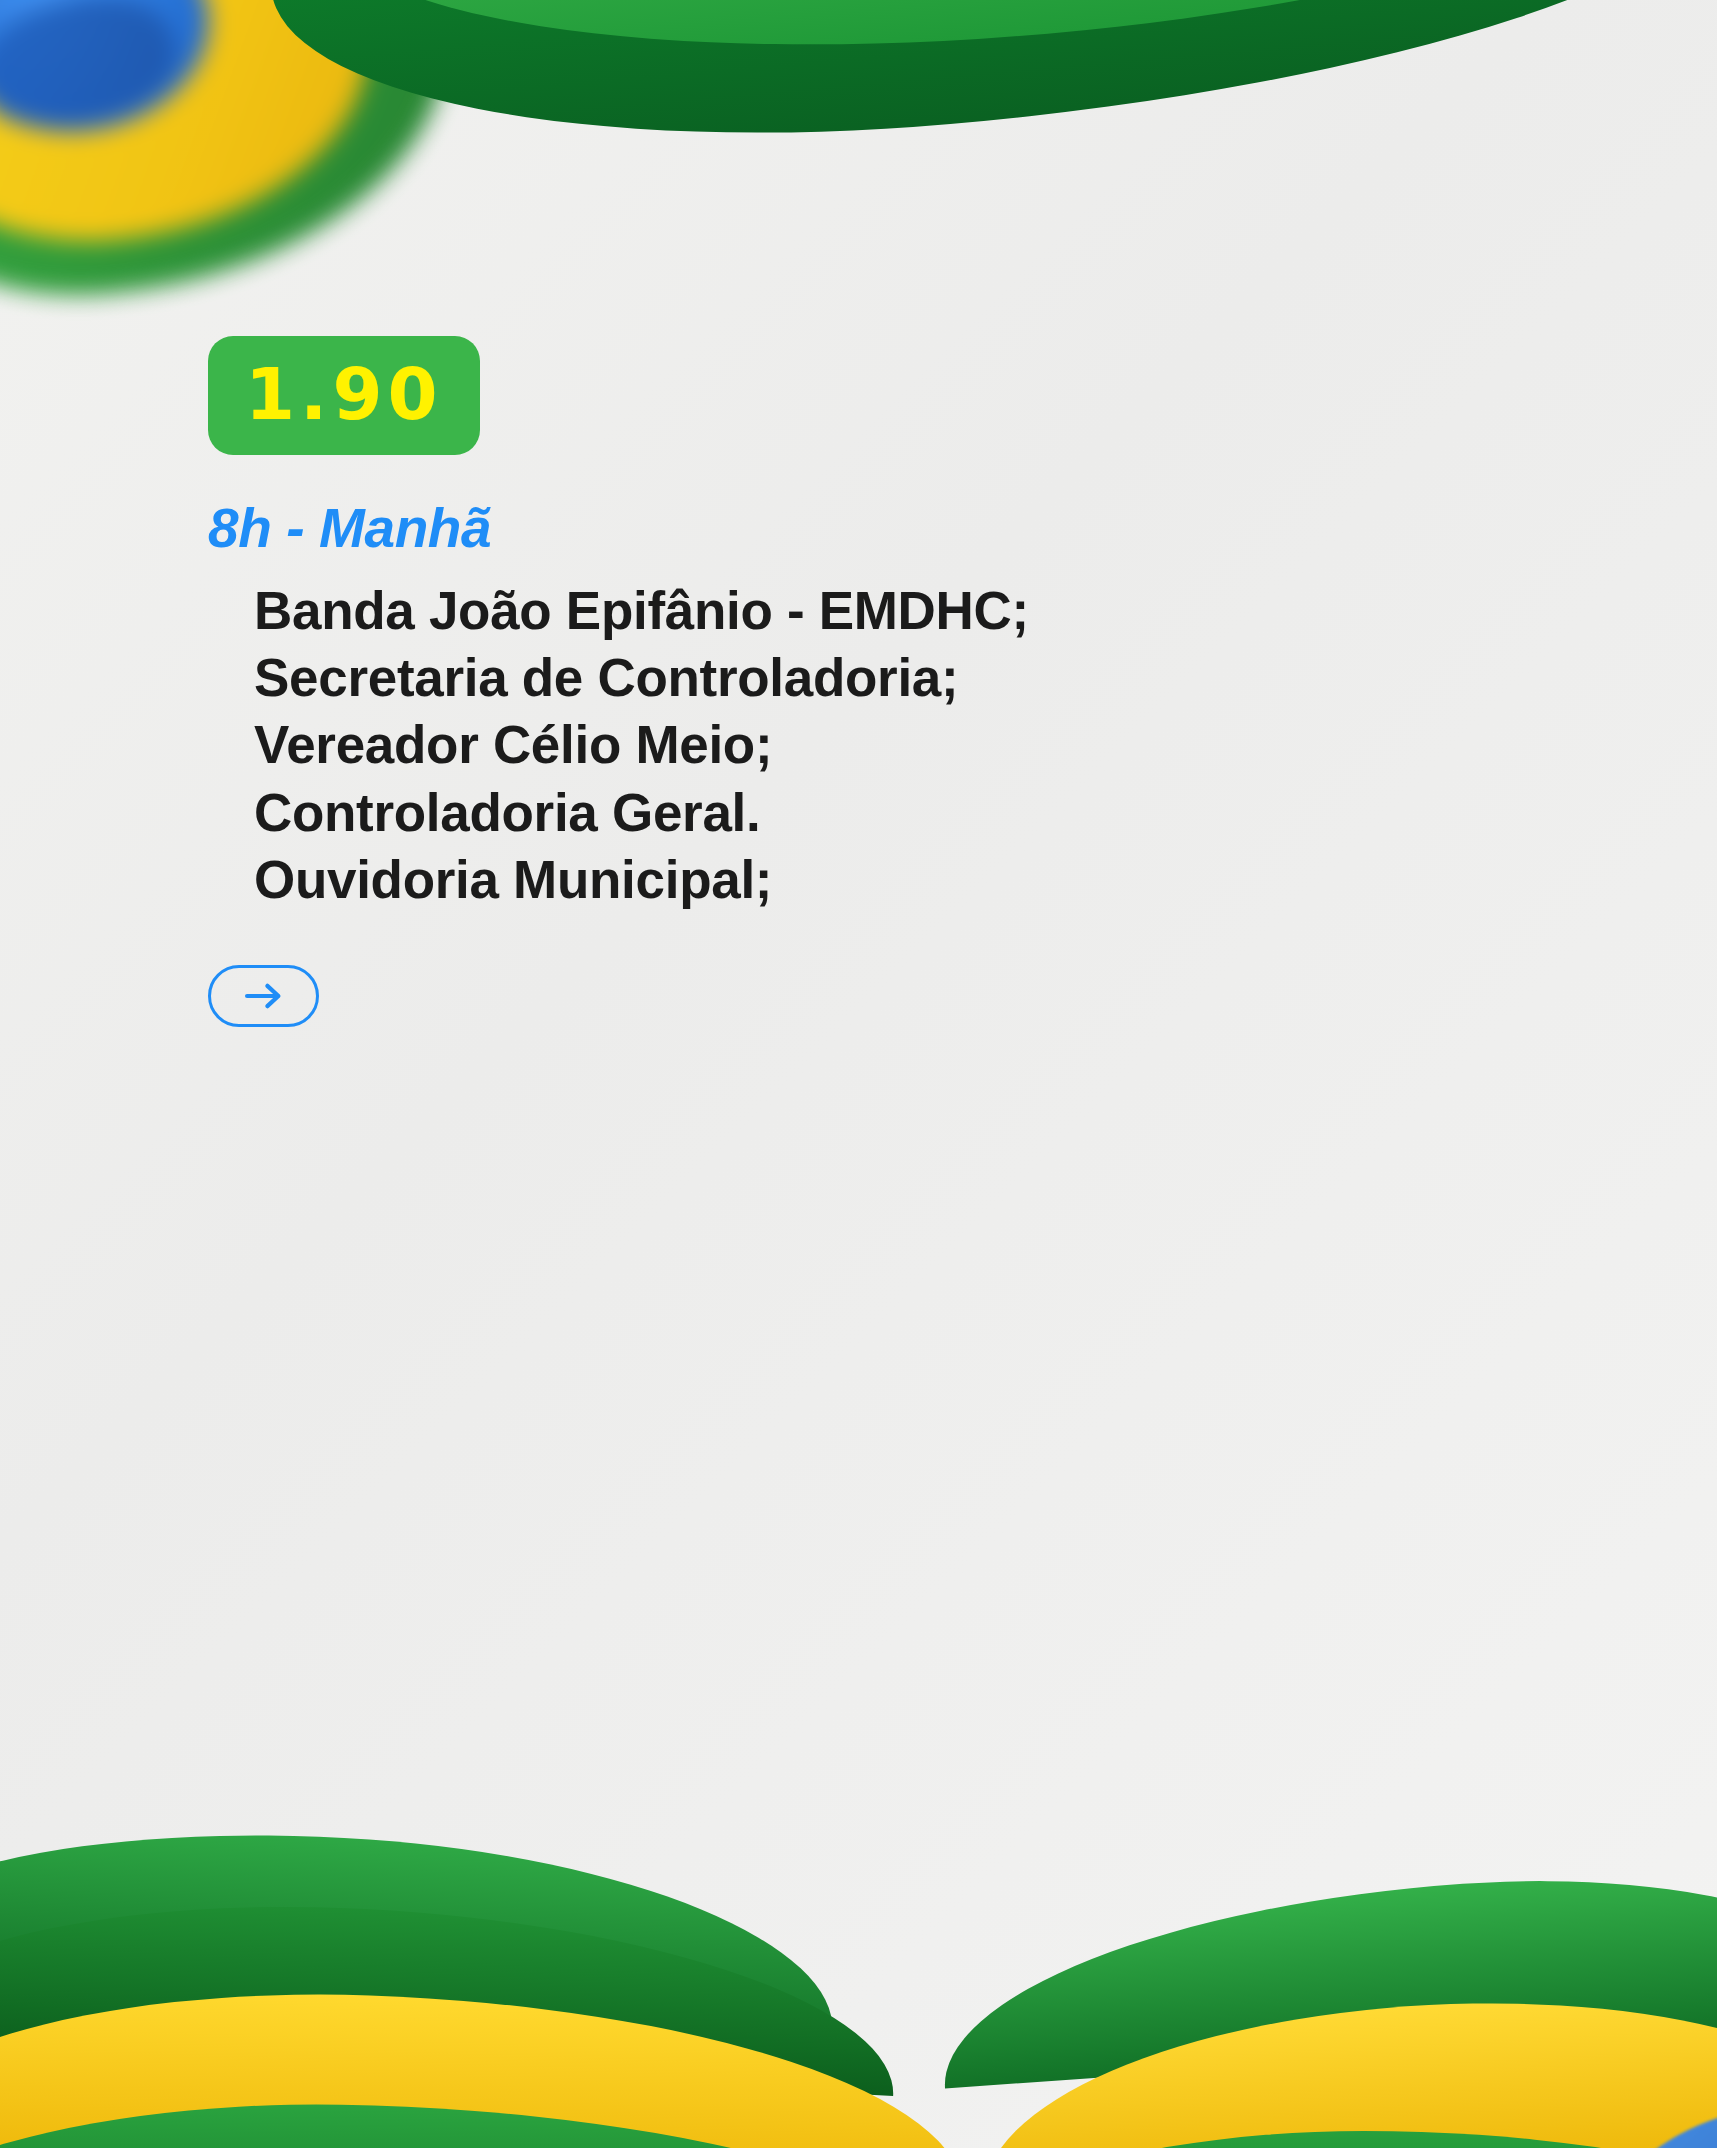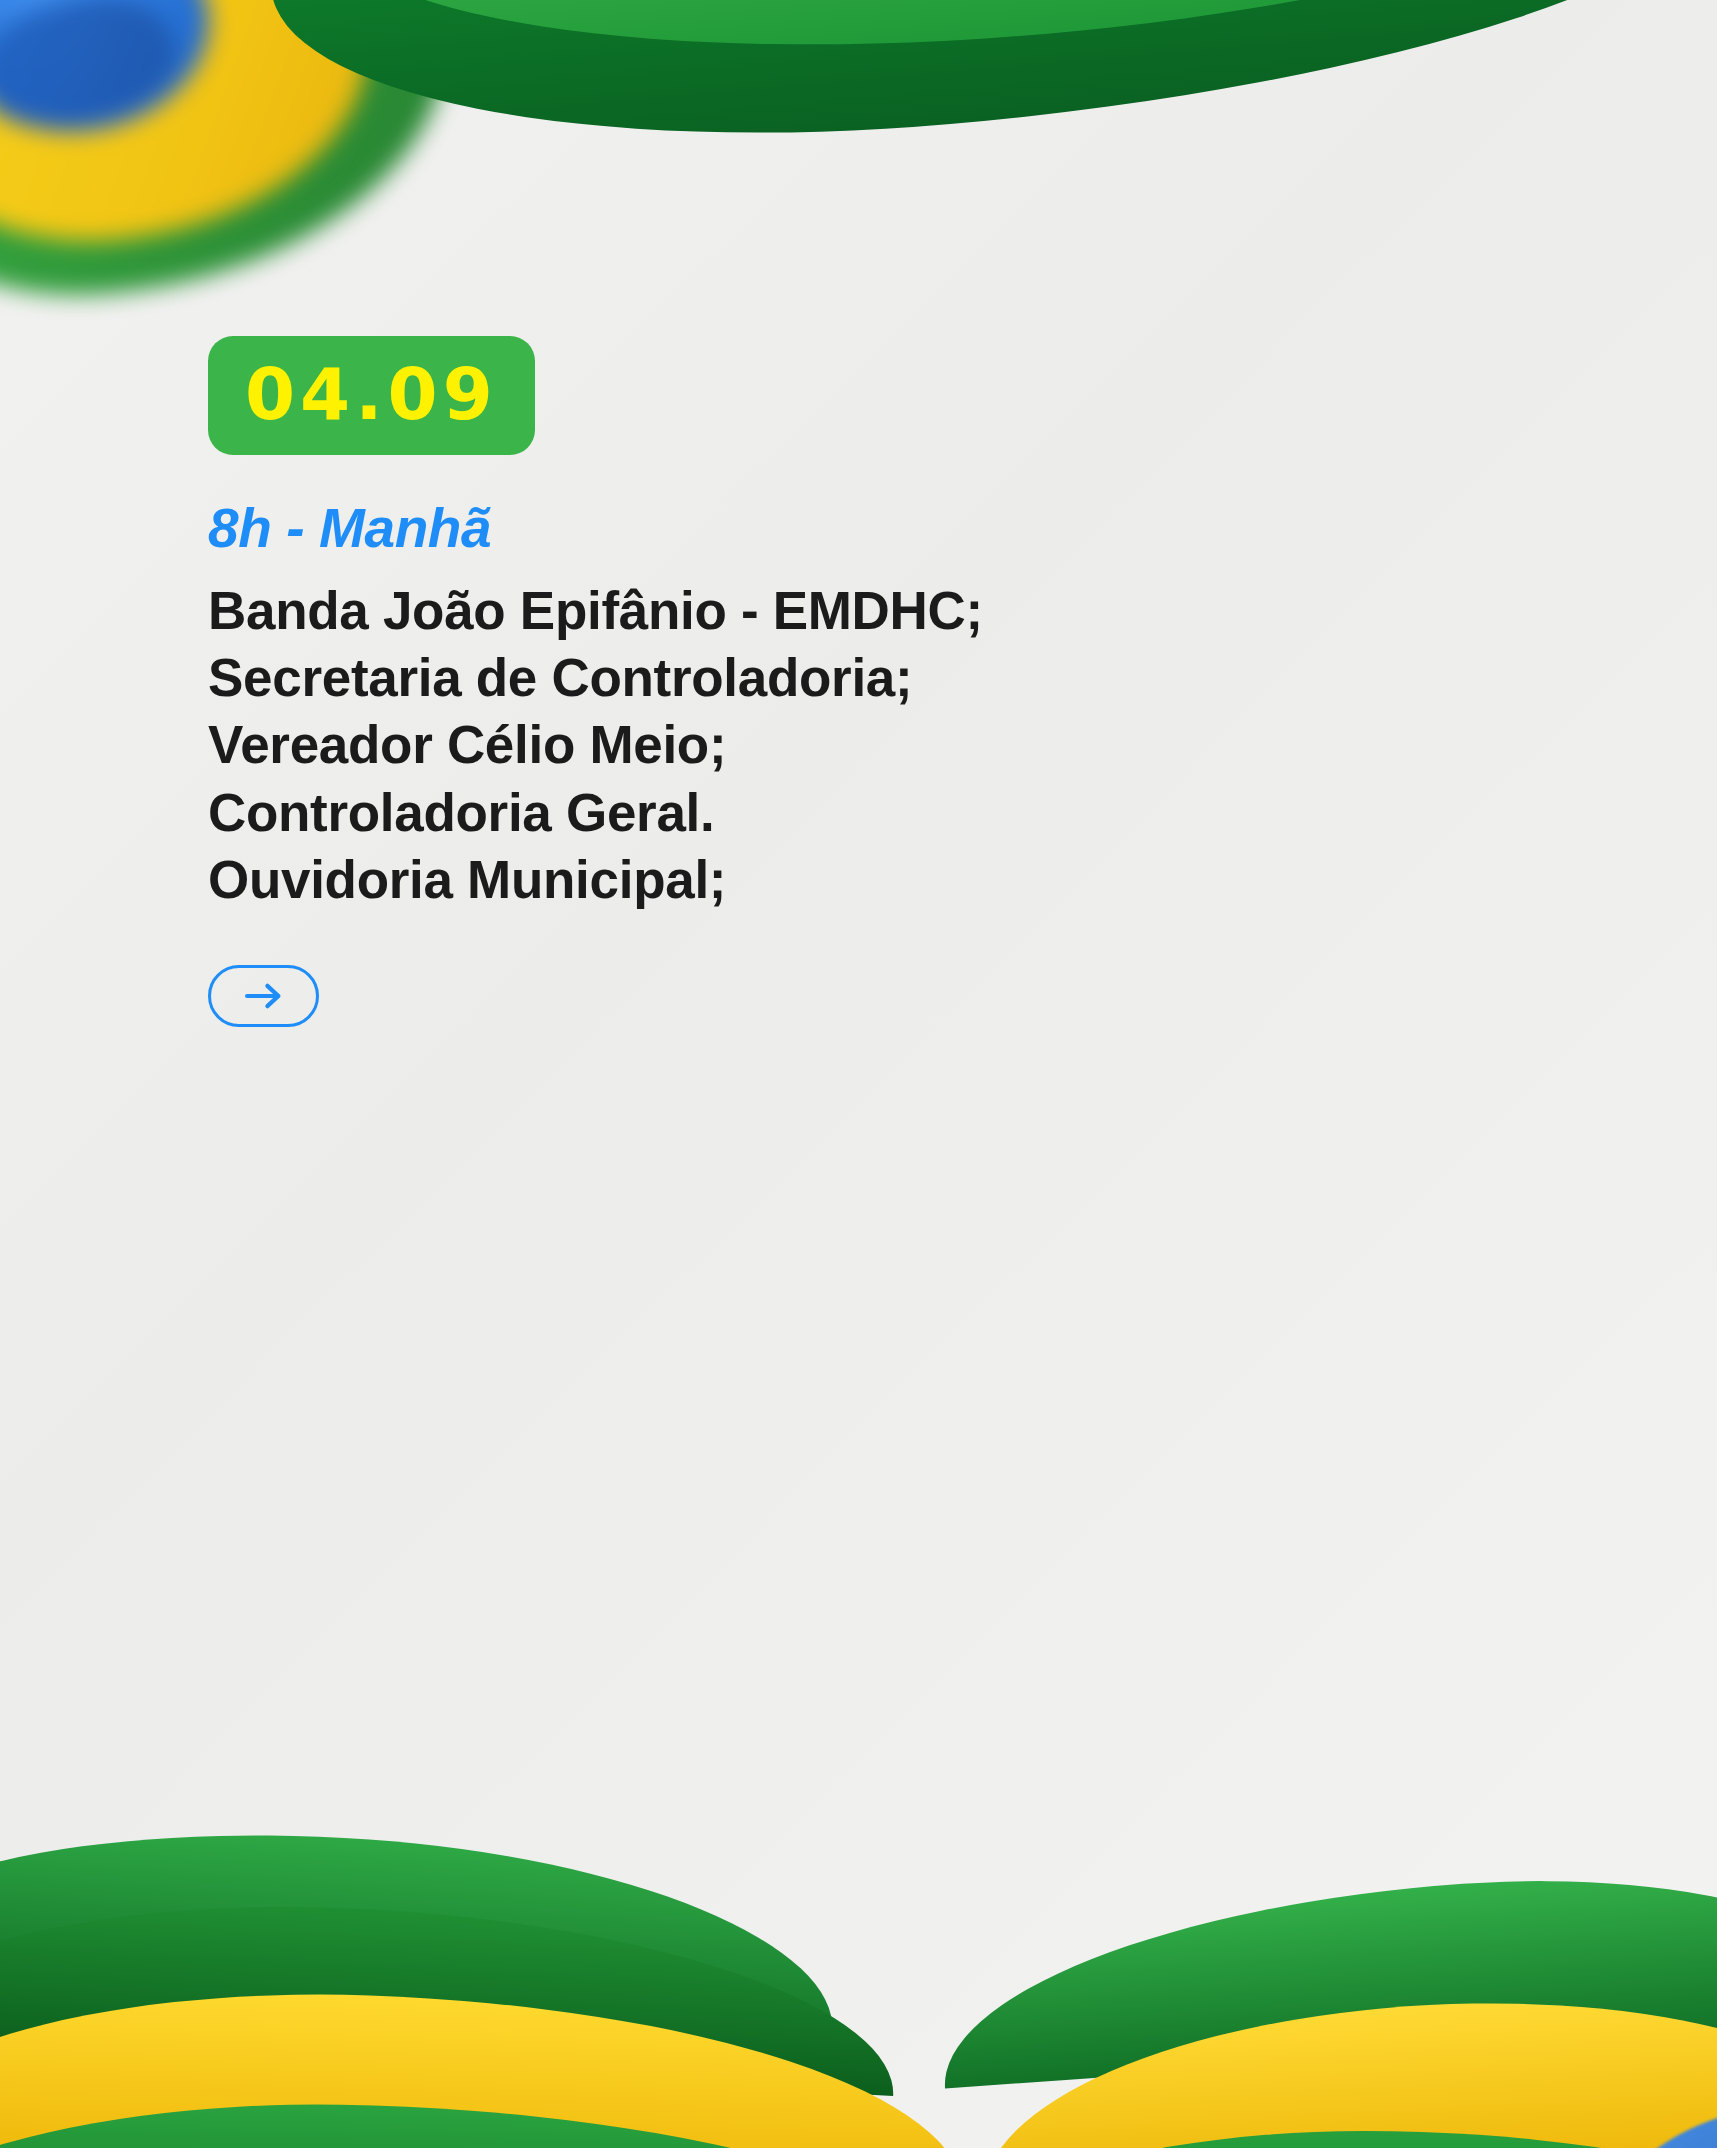--- a/index.html
+++ b/index.html
@@ -275,7 +275,7 @@
 
   <div class="content">
 
-    <div class="date-badge">04.09</div>
+    <div class="date-badge">1.90</div>
 
     
     <div class="block">

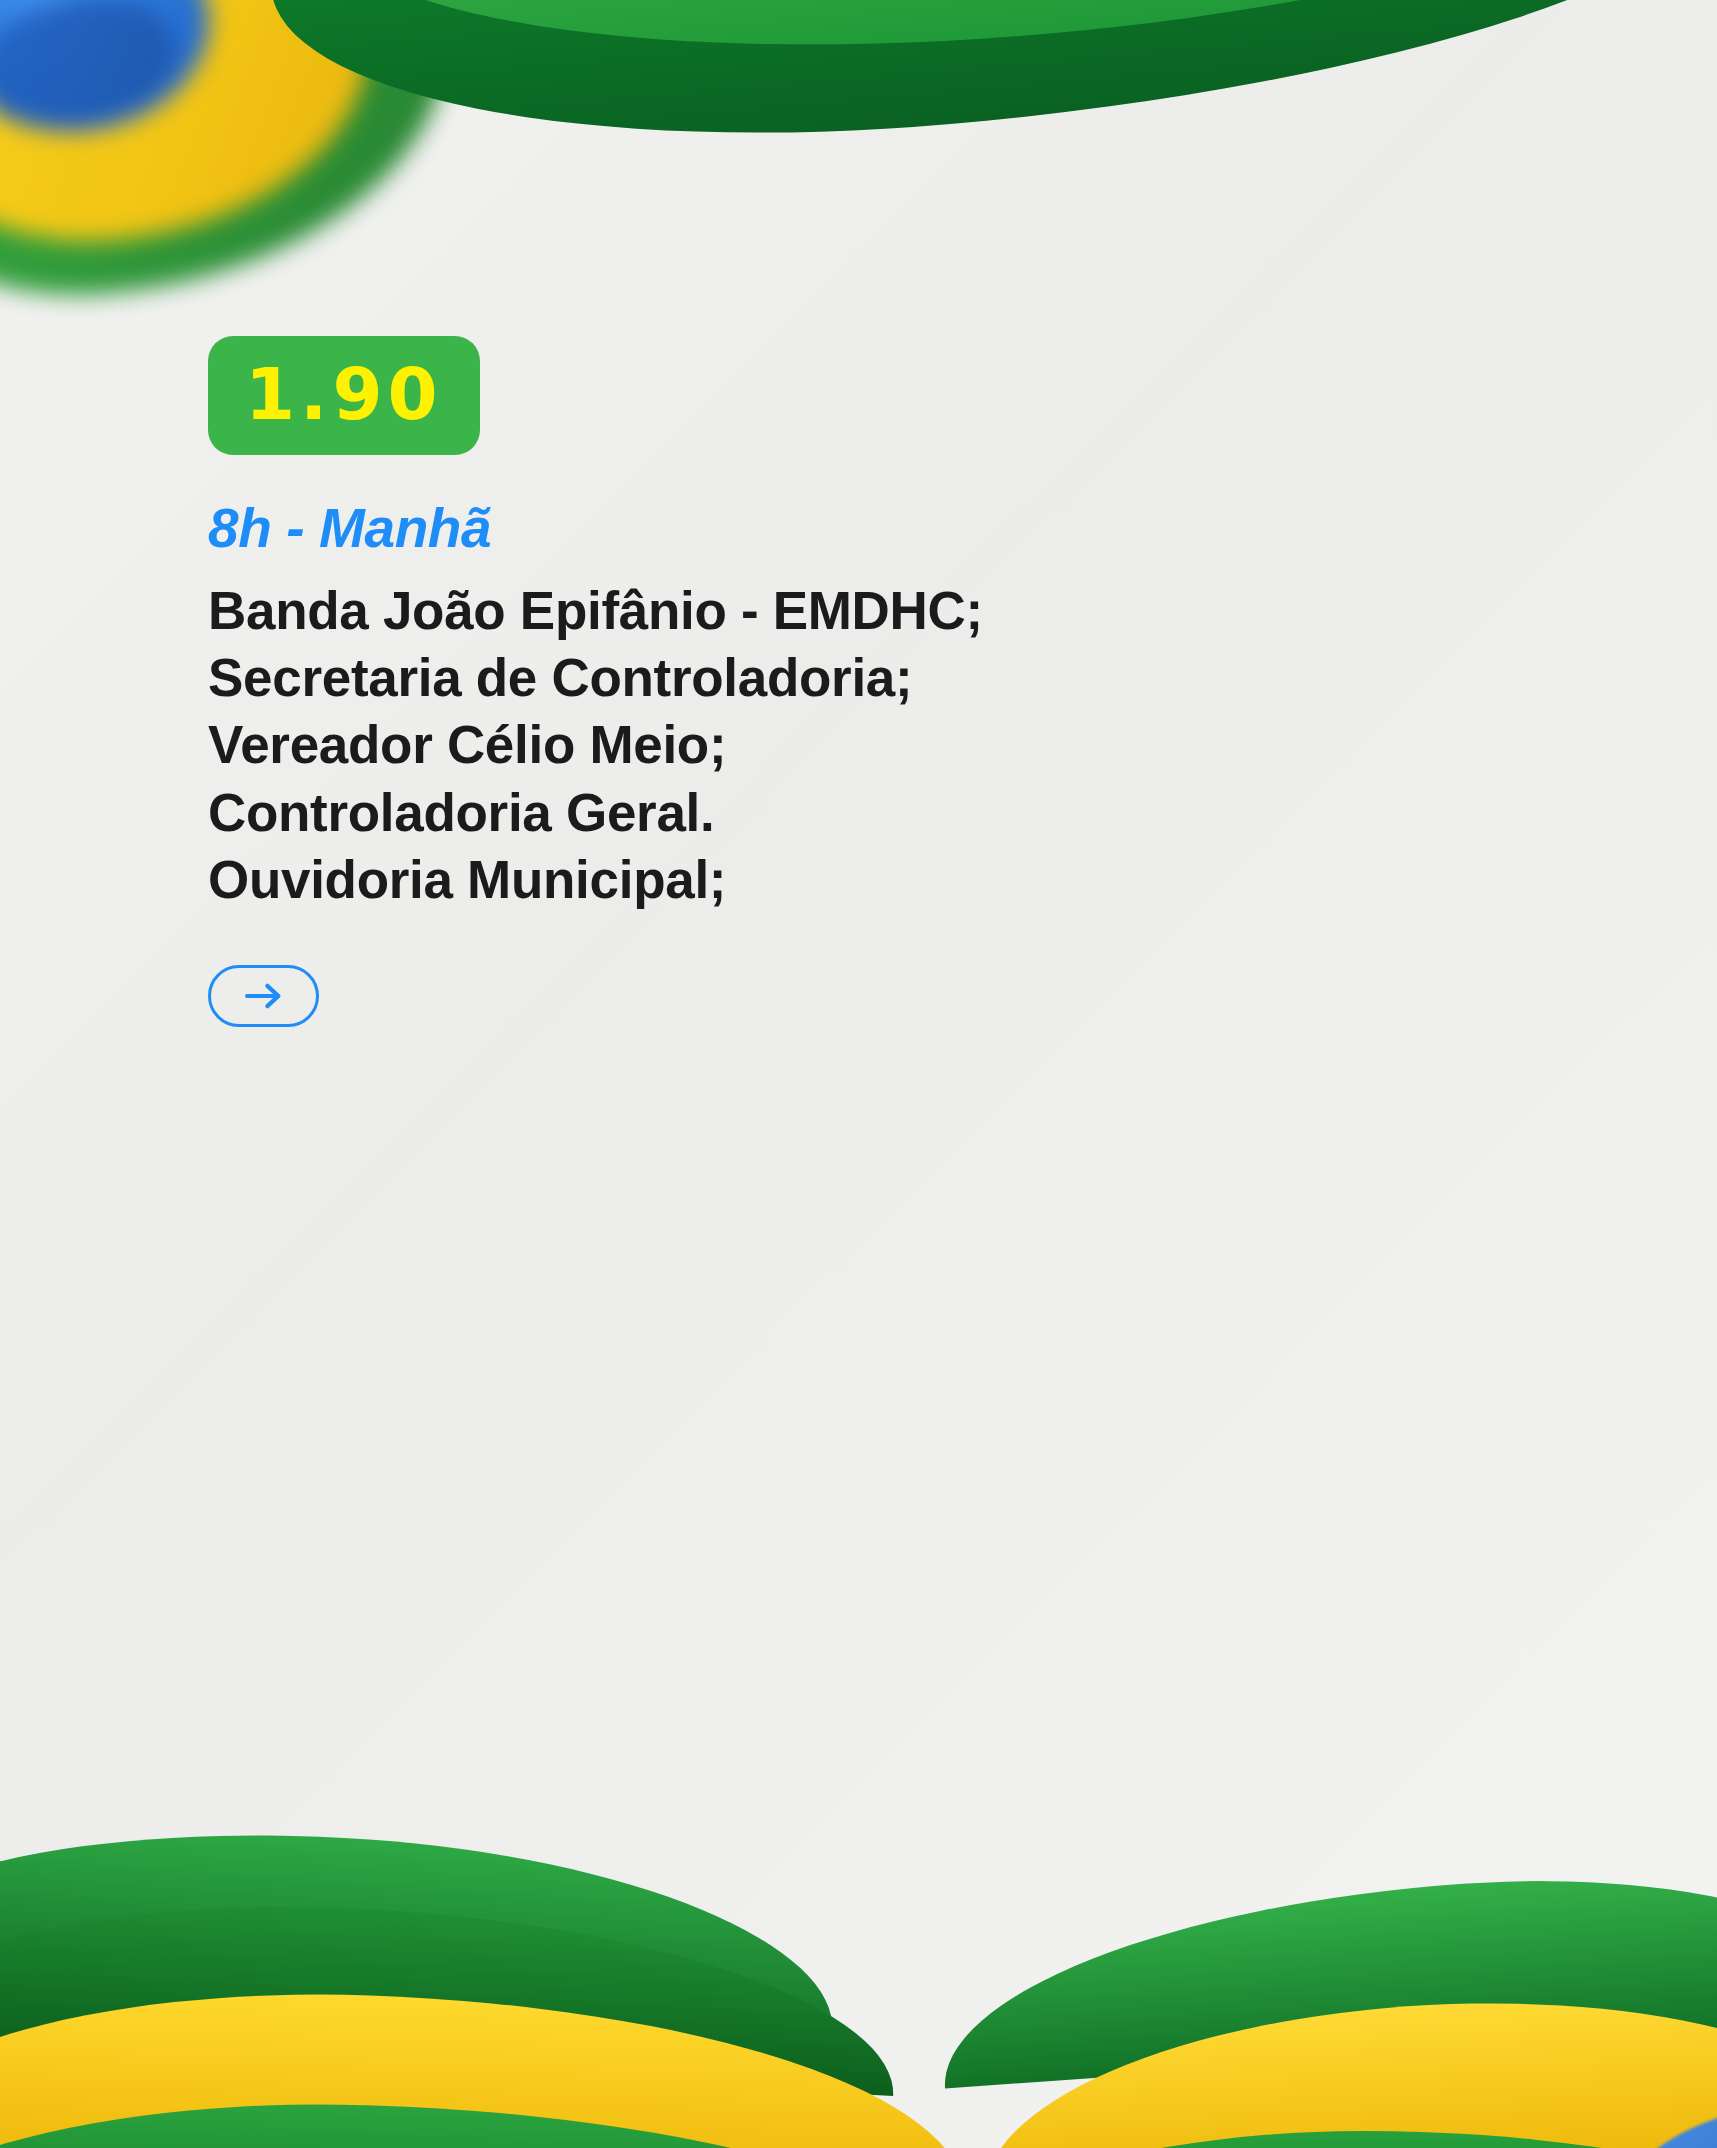--- a/index.html
+++ b/index.html
@@ -221,6 +221,7 @@
     font-weight: 600;
     letter-spacing: -0.3px;
     white-space: nowrap;
+    margin-left: 46px;
   }
   .entries li.lead {
     font-weight: 800;

